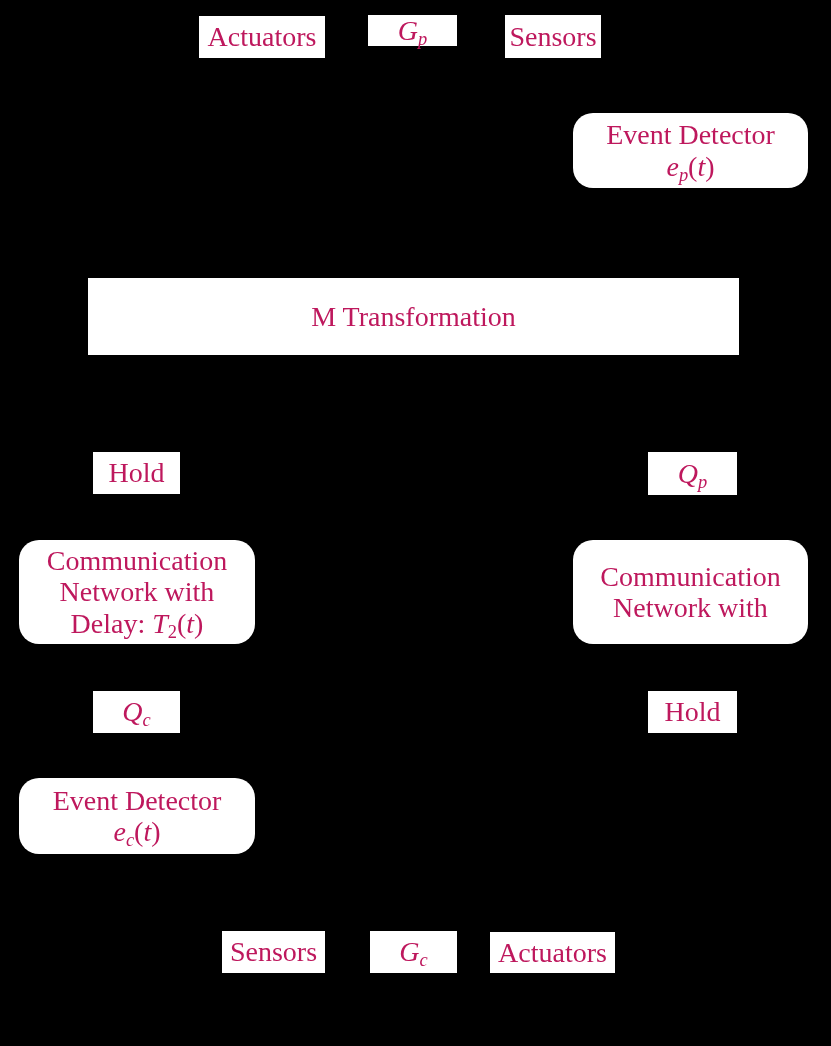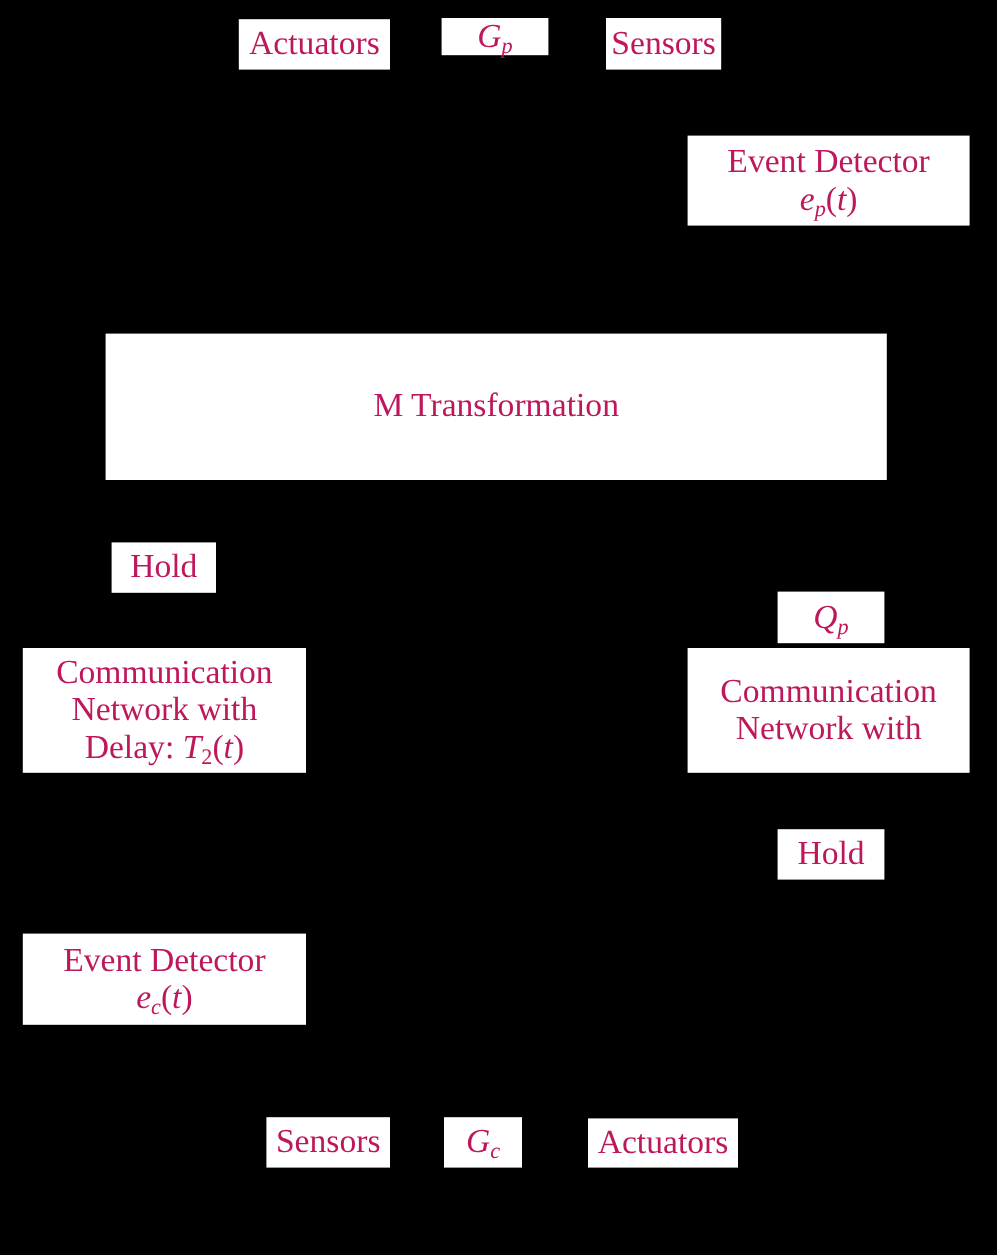--- a/index.html
+++ b/index.html
@@ -29,6 +29,7 @@
   }
   .box.col {
     flex-direction: column;
+    border-radius: 20px;
   }
   i { font-style: italic; }
   sub {

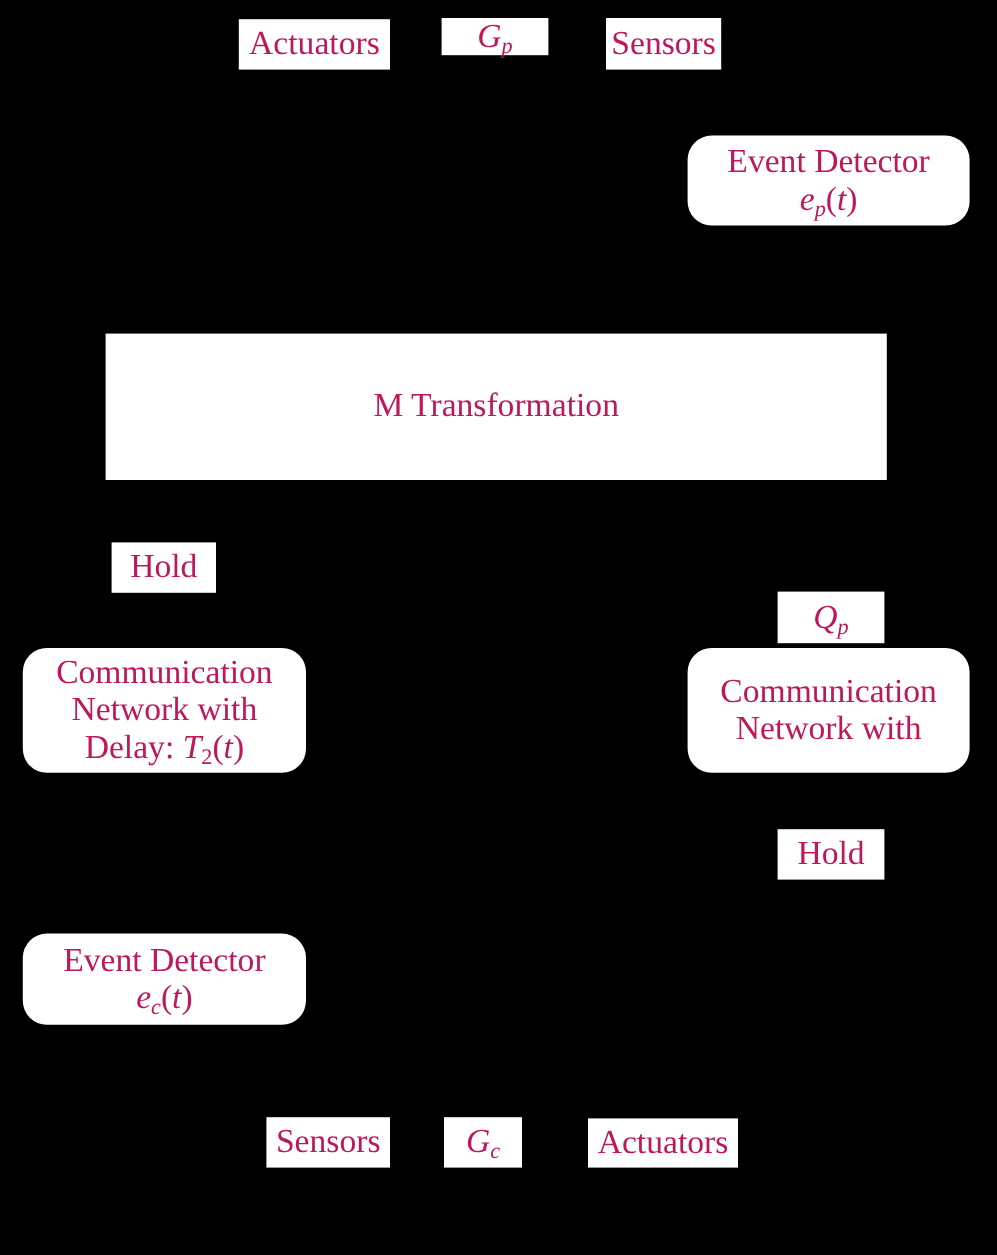--- a/index.html
+++ b/index.html
@@ -46,7 +46,7 @@
   .b-gp              { left: 368px; top: 15px;  width: 89px;  height: 31px; }
   .b-sensors-top     { left: 505px; top: 15px;  width: 96px;  height: 43px; }
   .b-ed-plant        { left: 573px; top: 113px; width: 235px; height: 75px; }
-  .b-mtransform      { left: 88px;  top: 278px; width: 651px; height: 122px; }
+  .b-mtransform      { left: 88px;  top: 278px; width: 651px; height: 77px; }
   .b-hold-left       { left: 93px;  top: 452px; width: 87px;  height: 42px; }
   .b-qp              { left: 648px; top: 452px; width: 89px;  height: 43px; margin-top: 41px; }
   .b-comm-left       { left: 19px;  top: 540px; width: 236px; height: 104px; }

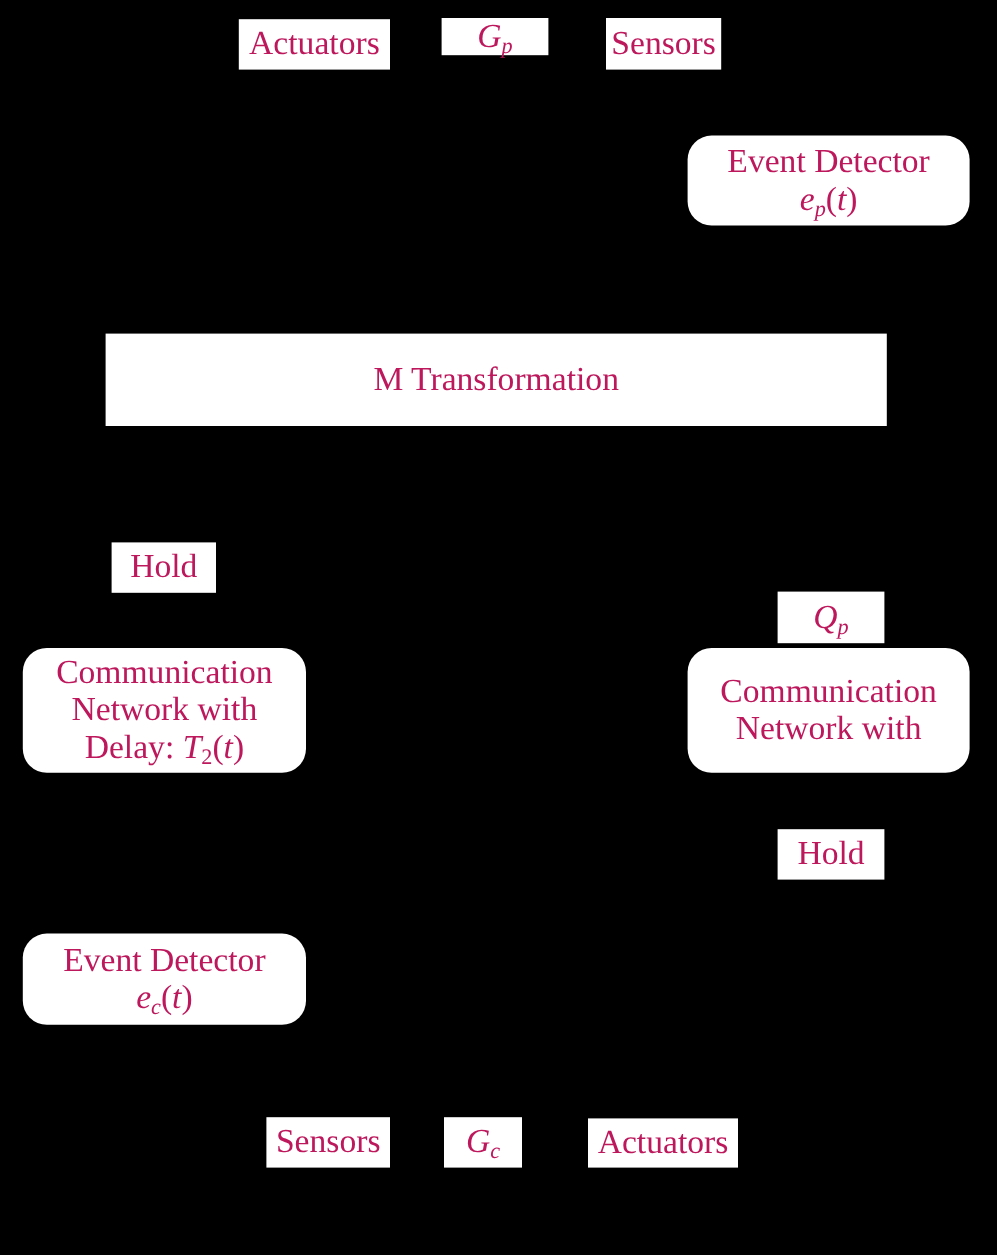--- a/index.html
+++ b/index.html
@@ -48,7 +48,7 @@
   .b-ed-plant        { left: 573px; top: 113px; width: 235px; height: 75px; }
   .b-mtransform      { left: 88px;  top: 278px; width: 651px; height: 77px; }
   .b-hold-left       { left: 93px;  top: 452px; width: 87px;  height: 42px; }
-  .b-qp              { left: 648px; top: 452px; width: 89px;  height: 43px; margin-top: 41px; }
+  .b-qp              { left: 648px; top: 452px; width: 89px;  height: 43px; }
   .b-comm-left       { left: 19px;  top: 540px; width: 236px; height: 104px; }
   .b-comm-right      { left: 573px; top: 540px; width: 235px; height: 104px; }
   .b-qc              { left: 93px;  top: 691px; width: 87px;  height: 42px; }

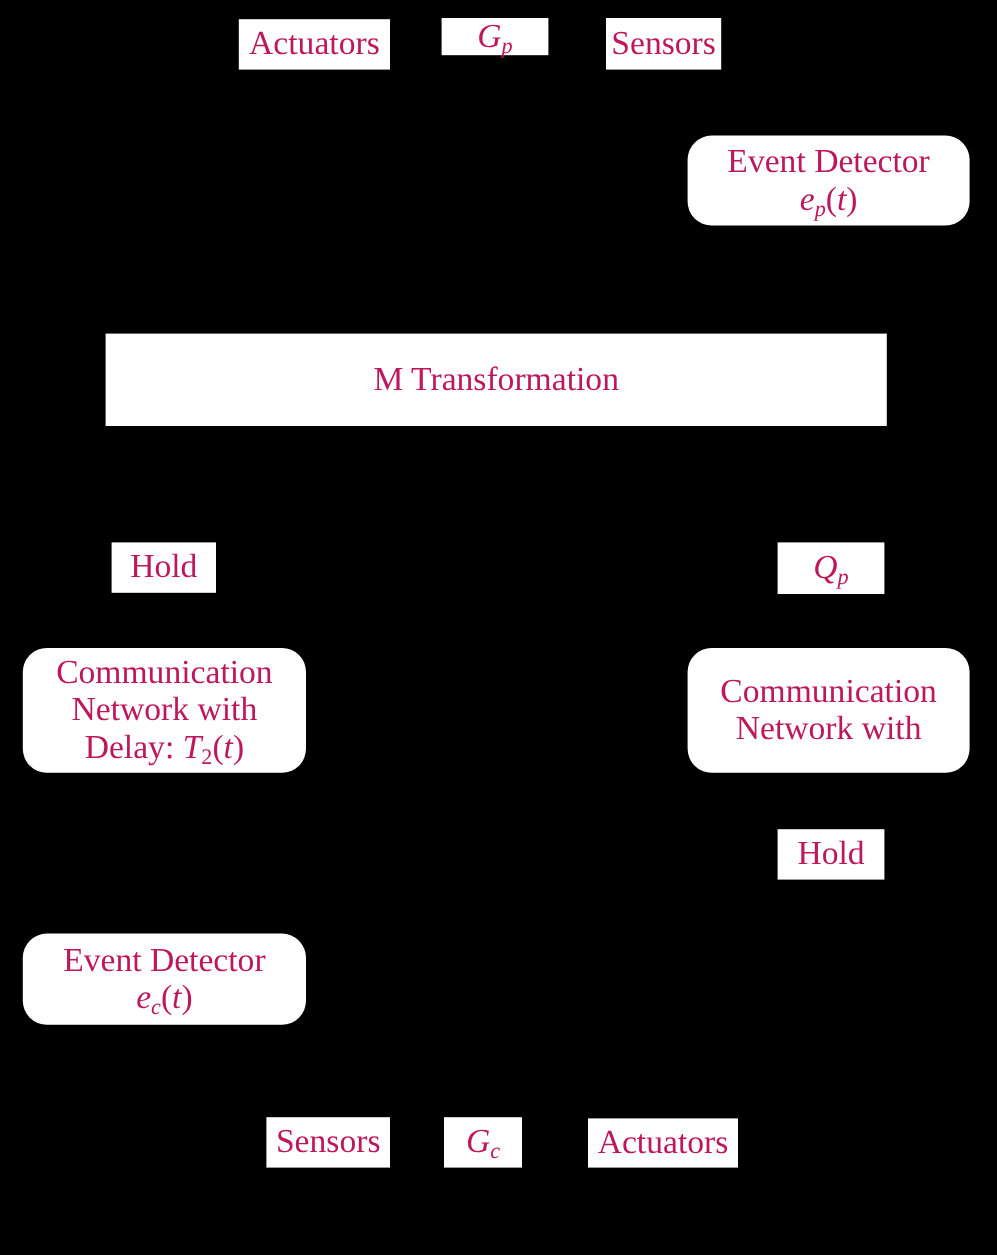--- a/index.html
+++ b/index.html
@@ -103,6 +103,9 @@
     <span>Network with</span>
   </div>
 
+  <div class="box b-qc">
+    <span><i>Q</i><sub class="it">c</sub></span>
+  </div>
 
   <div class="box b-hold-right">
     <span>Hold</span>

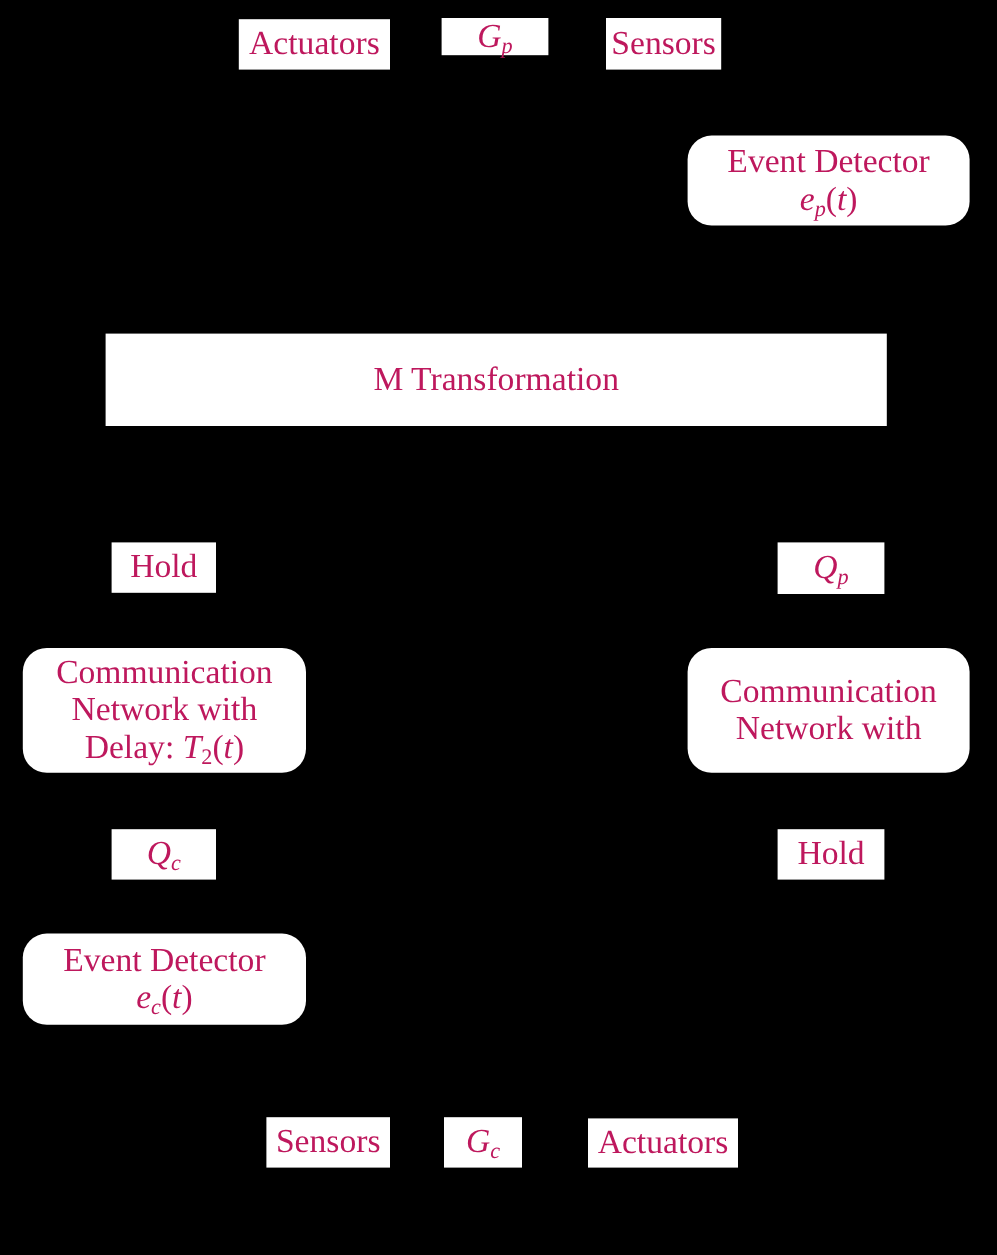--- a/index.html
+++ b/index.html
@@ -55,7 +55,7 @@
   .b-hold-right      { left: 648px; top: 691px; width: 89px;  height: 42px; }
   .b-ed-controller   { left: 19px;  top: 778px; width: 236px; height: 76px; }
   .b-sensors-bottom  { left: 222px; top: 931px; width: 103px; height: 42px; }
-  .b-gc              { left: 370px; top: 931px; width: 65px;  height: 42px; }
+  .b-gc              { left: 370px; top: 931px; width: 87px;  height: 42px; }
   .b-actuators-bottom{ left: 490px; top: 932px; width: 125px; height: 41px; }
 </style>
 </head>

